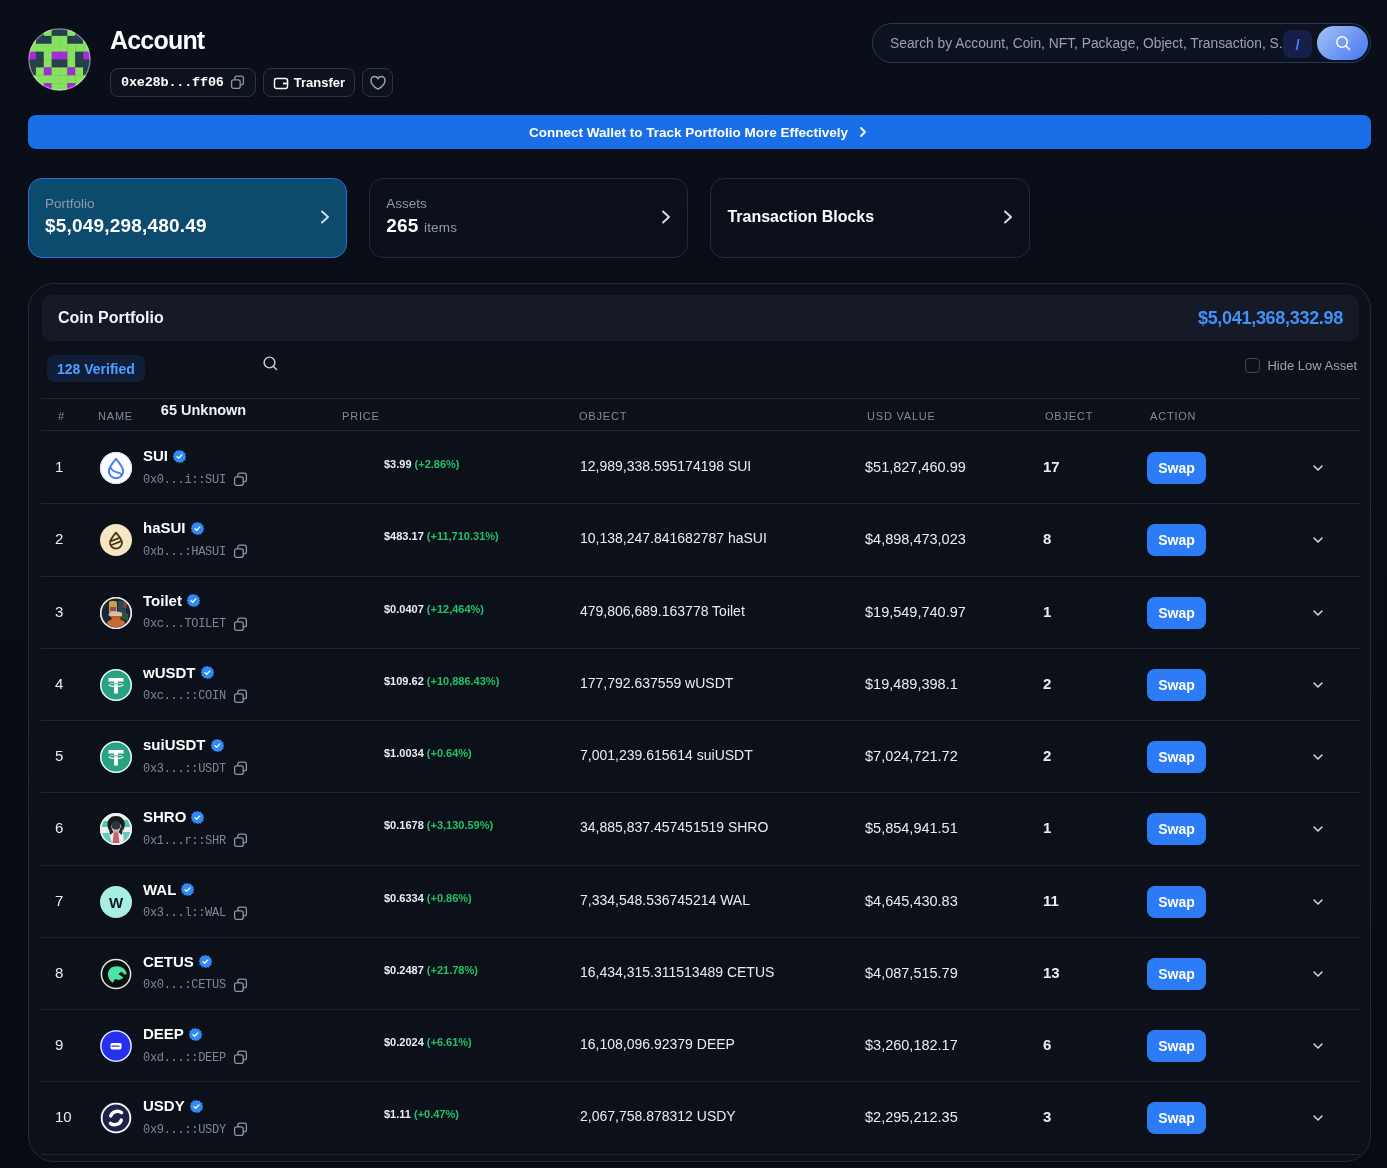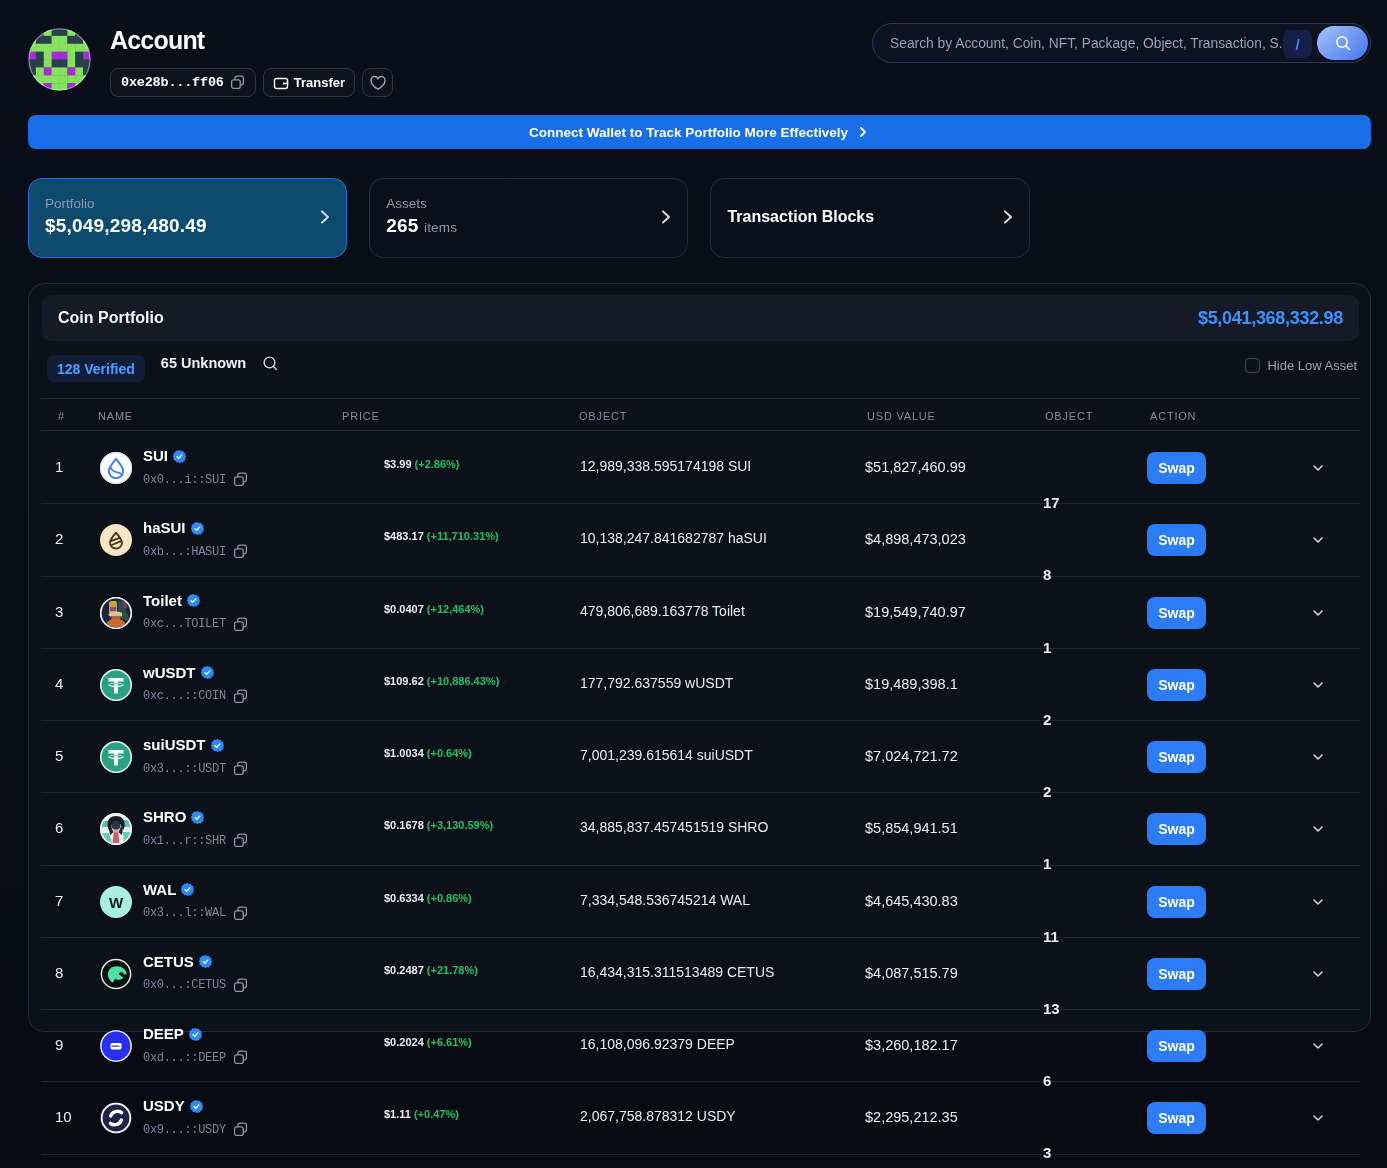--- a/index.html
+++ b/index.html
@@ -24,7 +24,7 @@
 .card .mid { position:absolute; left:16px; top:29px; font-size:16px; color:#fff; font-weight:700; }
 .card .chev { position:absolute; right:14px; top:30px; }
 .card .items { font-size:13.5px; color:#8f99ab; font-weight:400; }
-.panel { position:absolute; left:28px; top:283px; width:1343px; height:749px; background:#0c1018; border:1px solid #222b39; border-radius:16px; }
+.panel { position:absolute; left:28px; top:283px; width:1343px; height:879px; background:#0c1018; border:1px solid #222b39; border-radius:26px; }
 .band { position:absolute; left:13px; top:11px; width:1317px; height:46px; background:#151a26; border-radius:9px; display:flex; align-items:center; justify-content:space-between; padding:0 16px; }
 .band .t { font-size:16px; font-weight:700; color:#f2f4f8; }
 .band .v { font-size:18px; font-weight:700; color:#4191fb; letter-spacing:-0.3px; }

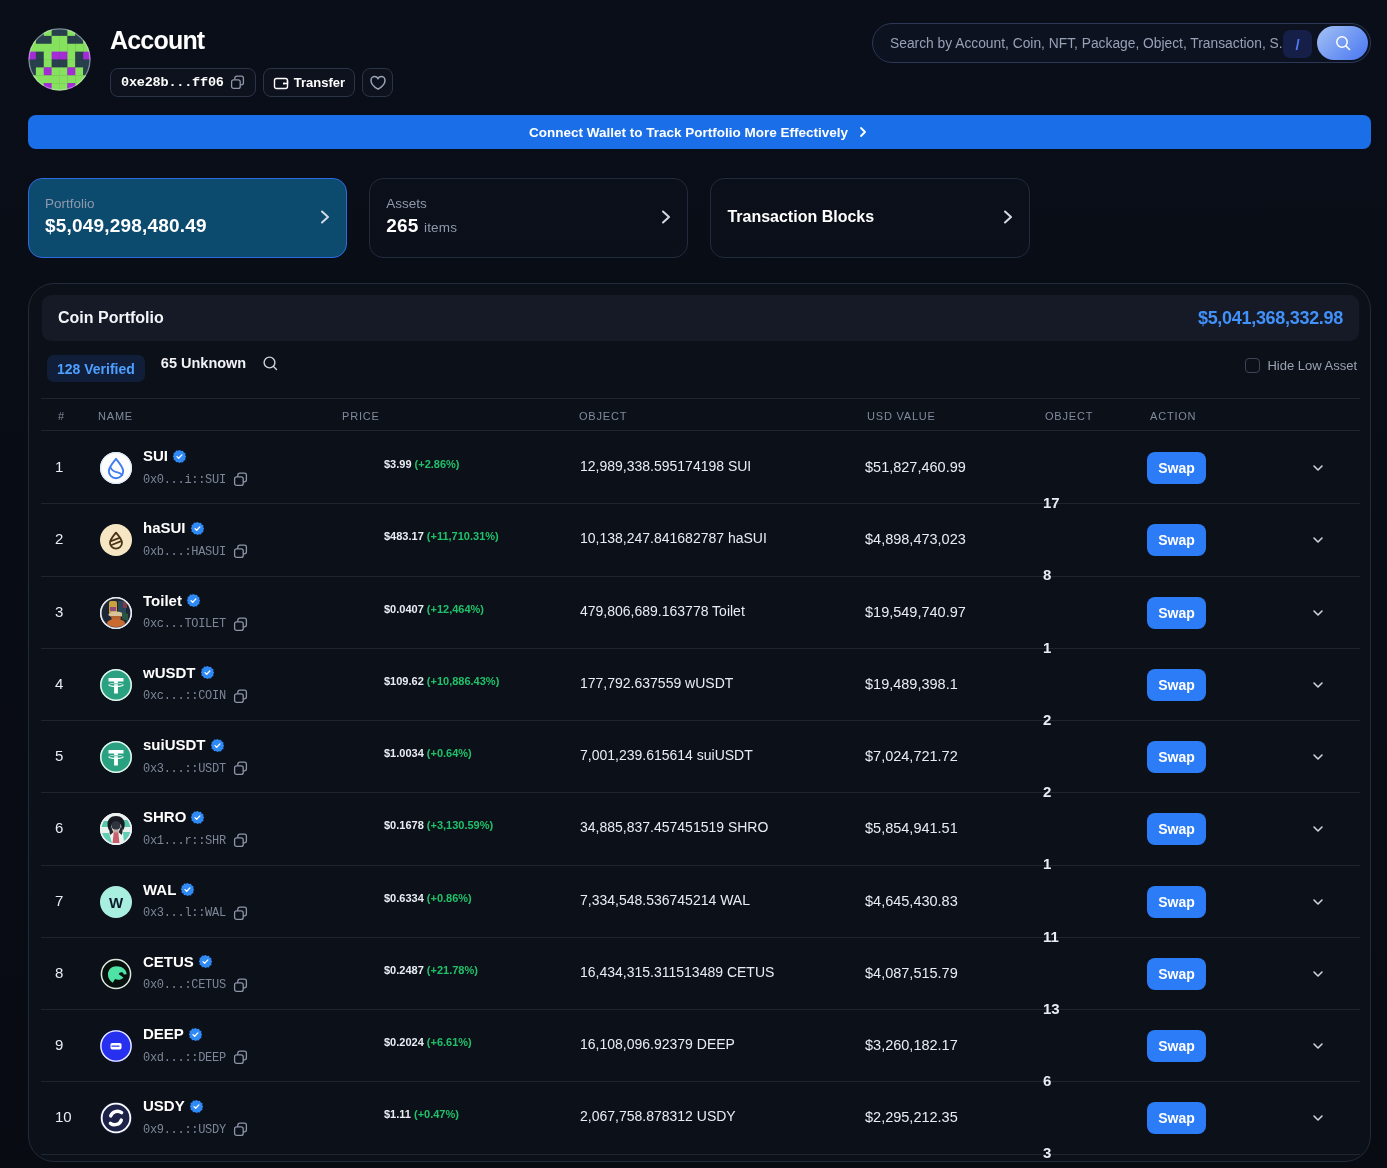--- a/index.html
+++ b/index.html
@@ -30,7 +30,7 @@
 .band .v { font-size:18px; font-weight:700; color:#4191fb; letter-spacing:-0.3px; }
 .tabs { position:absolute; left:18px; top:71px; display:flex; align-items:flex-start; gap:15px; }
 .tab1 { height:27px; padding:0 10px; border-radius:7px; background:rgba(42,96,214,0.18); color:#4da0ff; font-size:14px; font-weight:700; display:flex; align-items:center; }
-.tab2 { color:#f0f2f6; font-size:14.5px; font-weight:700; padding:0 1px; }
+.tab2 { color:#f0f2f6; font-size:14.5px; font-weight:700; padding:0 1px;margin-top:47px; }
 .hla { position:absolute; right:13px; top:74px; display:flex; align-items:center; gap:7px; color:#99a2b3; font-size:13px; }
 .hla .cb { width:15px; height:15px; border:1.5px solid #3c4558; border-radius:4px; }
 .thead { position:absolute; left:12px; top:114px; width:1319px; height:33px; border-top:1px solid #1e2631; border-bottom:1px solid #1e2631; color:#818b9d; font-size:11px; letter-spacing:0.8px; }

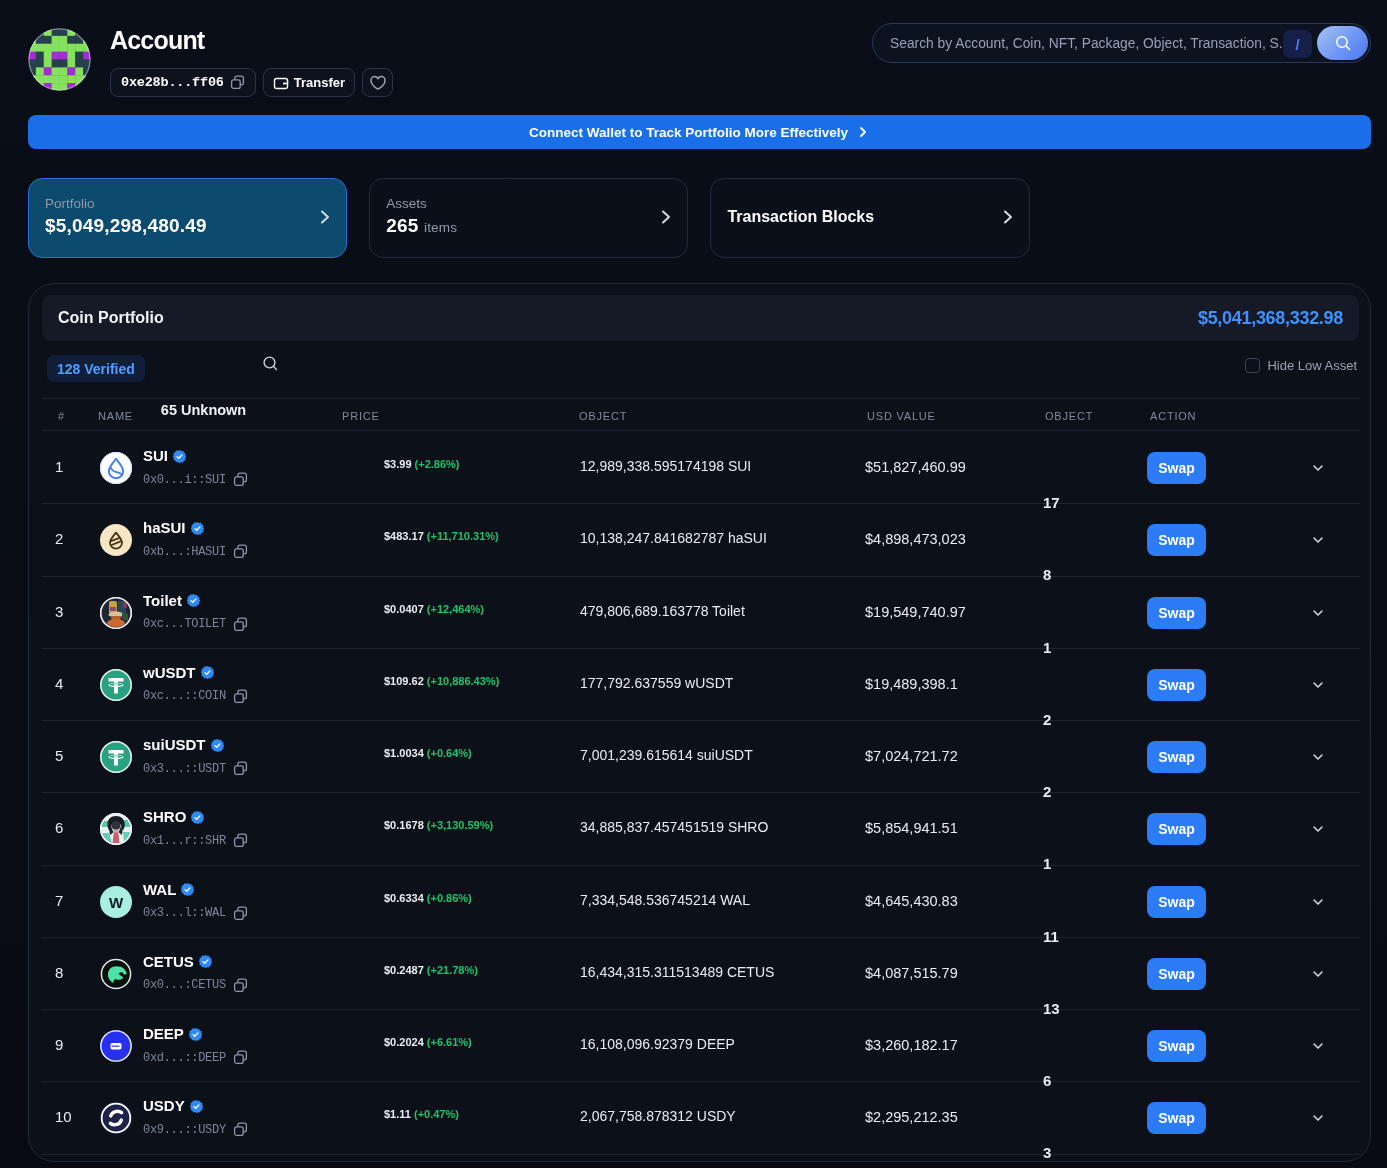--- a/index.html
+++ b/index.html
@@ -47,7 +47,7 @@
 .grn { color:#1fc16a; font-weight:600; }
 .cbal { position:absolute; left:539px; top:26px; font-size:14px; letter-spacing:0px; }
 .cusd { position:absolute; left:824px; top:27px; font-size:14.5px; }
-.cobj { position:absolute; left:1002px; top:26px; font-size:15px; font-weight:600;margin-top:36px; }
+.cobj { position:absolute; left:1002px; top:26px; font-size:15px; font-weight:600; }
 .swap { position:absolute; left:1106px; top:20px; width:59px; height:32px; border:none; border-radius:8px; background:#2d7cf7; color:#fff; font-size:14px; font-weight:700; font-family:"Liberation Sans", sans-serif; }
 .cchev { position:absolute; left:1270px; top:29px; }
 .vb { display:inline-block; }

